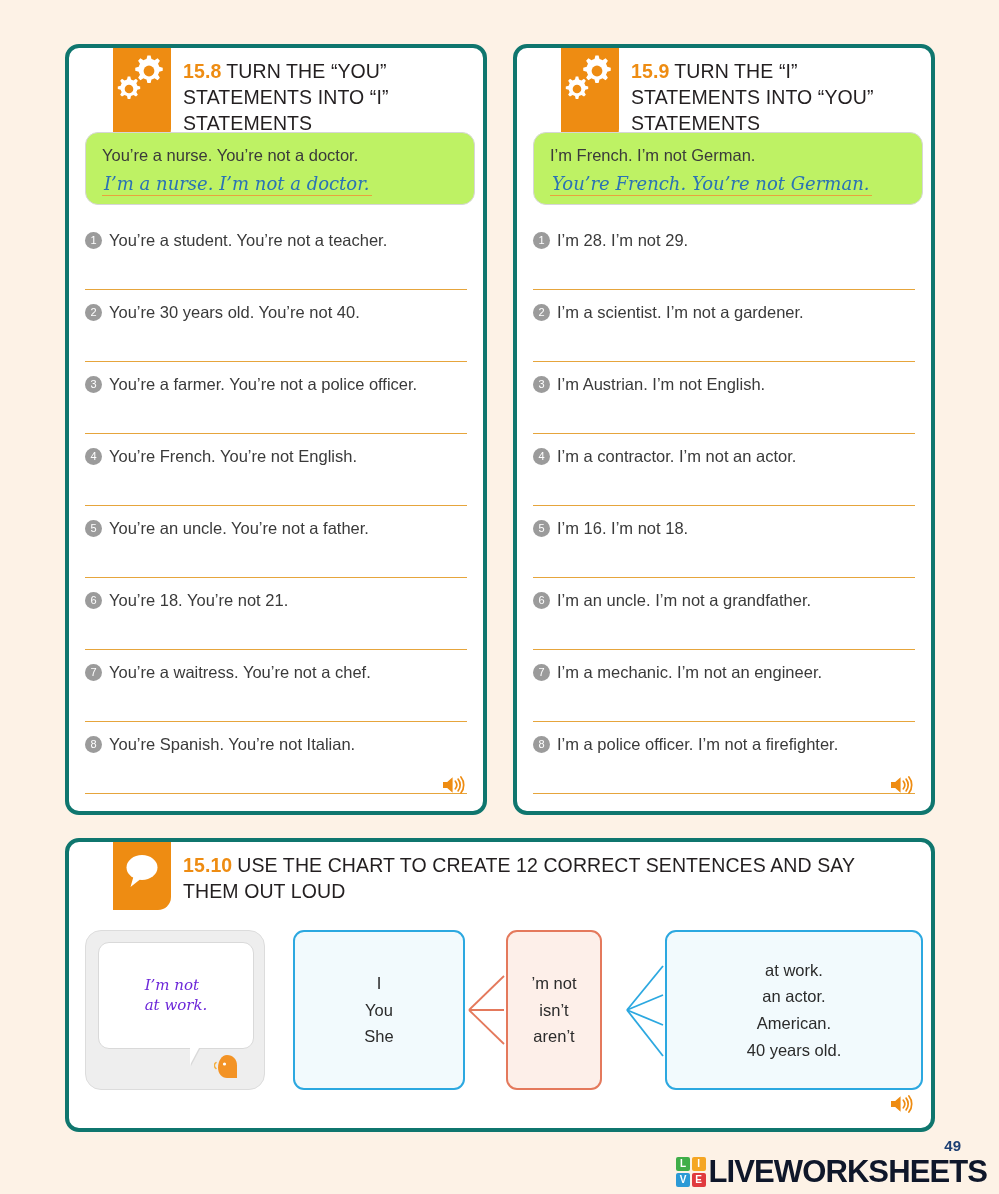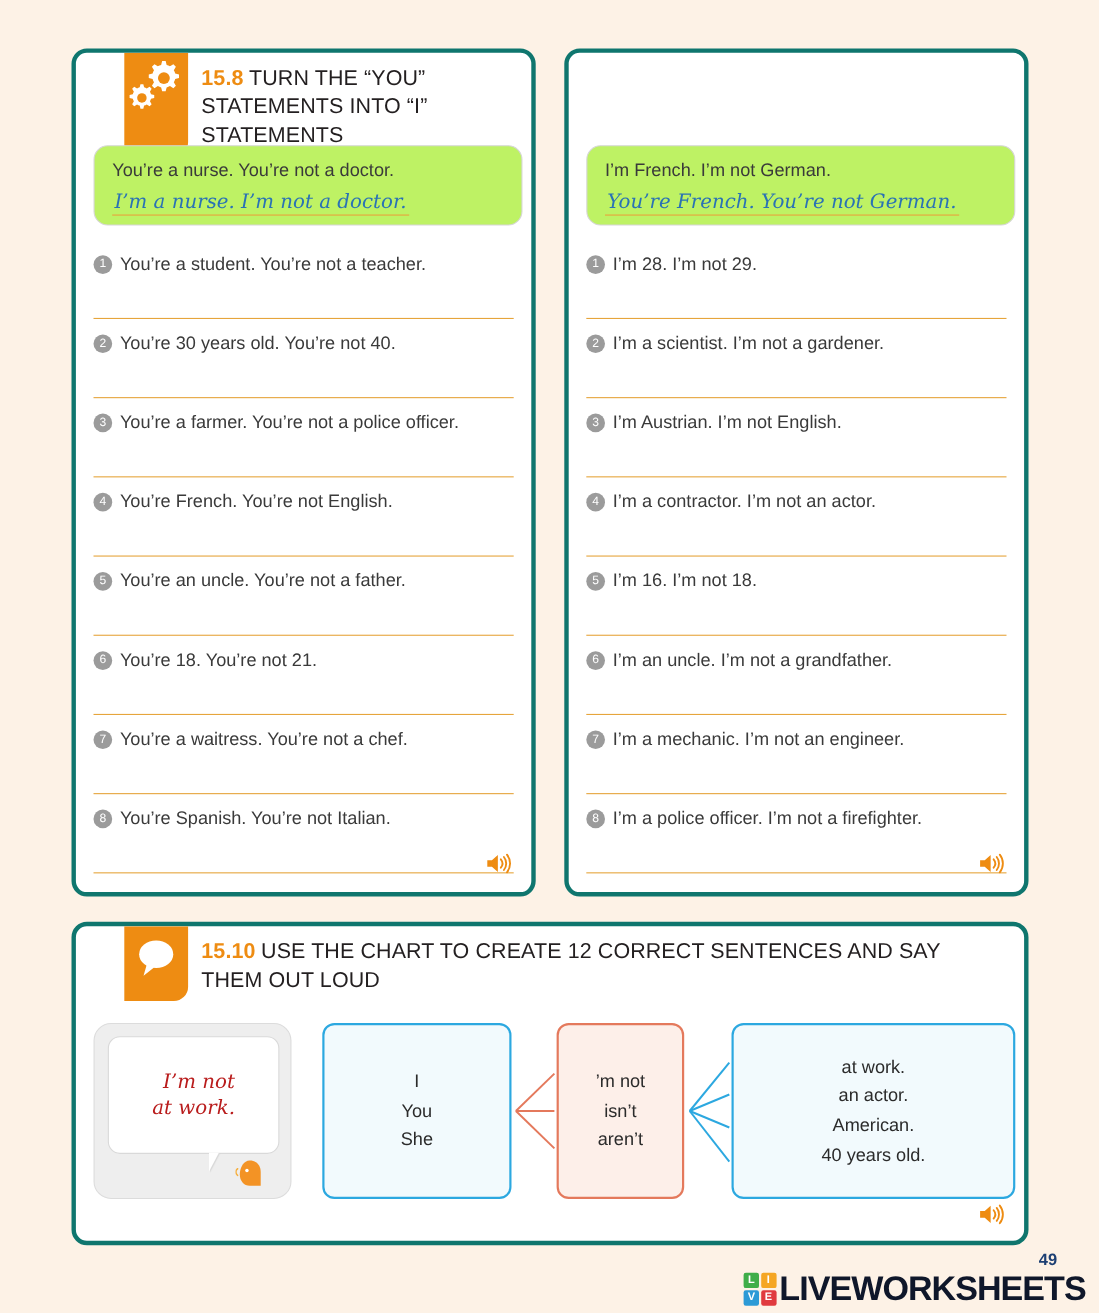--- a/index.html
+++ b/index.html
@@ -330,6 +330,21 @@
 
   <div class="card" id="card-159">
 
+    <div class="card-head">
+      <div class="icon-badge">
+        <svg width="58" height="58" viewBox="0 0 58 58">
+          <g fill="#ffffff">
+            <path d="M36 7.5l1.6.0.9 3.5a10 10 0 0 1 3 1.25l3.1-1.9 2.3 2.3-1.9 3.1a10 10 0 0 1 1.25 3l3.5.9v3.2l-3.5.9a10 10 0 0 1-1.25 3l1.9 3.1-2.3 2.3-3.1-1.9a10 10 0 0 1-3 1.25l-.9 3.5h-3.2l-.9-3.5a10 10 0 0 1-3-1.25l-3.1 1.9-2.3-2.3 1.9-3.1a10 10 0 0 1-1.25-3l-3.5-.9v-3.2l3.5-.9a10 10 0 0 1 1.25-3l-1.9-3.1 2.3-2.3 3.1 1.9a10 10 0 0 1 3-1.25l.9-3.5z"></path>
+            <circle cx="36" cy="23" r="5.4" fill="#ee8c12"></circle>
+            <path d="M16 28.5l1.3 0 .7 2.9a8 8 0 0 1 2.4 1l2.6-1.55 1.85 1.85-1.55 2.6a8 8 0 0 1 1 2.4l2.9.7v2.6l-2.9.7a8 8 0 0 1-1 2.4l1.55 2.6-1.85 1.85-2.6-1.55a8 8 0 0 1-2.4 1l-.7 2.9h-2.6l-.7-2.9a8 8 0 0 1-2.4-1l-2.6 1.55-1.85-1.85 1.55-2.6a8 8 0 0 1-1-2.4l-2.9-.7v-2.6l2.9-.7a8 8 0 0 1 1-2.4l-1.55-2.6 1.85-1.85 2.6 1.55a8 8 0 0 1 2.4-1l.7-2.9z"></path>
+            <circle cx="16" cy="41" r="4.3" fill="#ee8c12"></circle>
+          </g>
+        </svg>
+      </div>
+      <div class="head-text">
+        <span class="head-num">15.9</span><span>TURN THE “I” STATEMENTS INTO “YOU” STATEMENTS</span>
+      </div>
+    </div>
 
     <div class="example-box" style="left:16px; top:84px; width:390px;">
       <div class="ex-prompt">I’m French. I’m not German.</div>

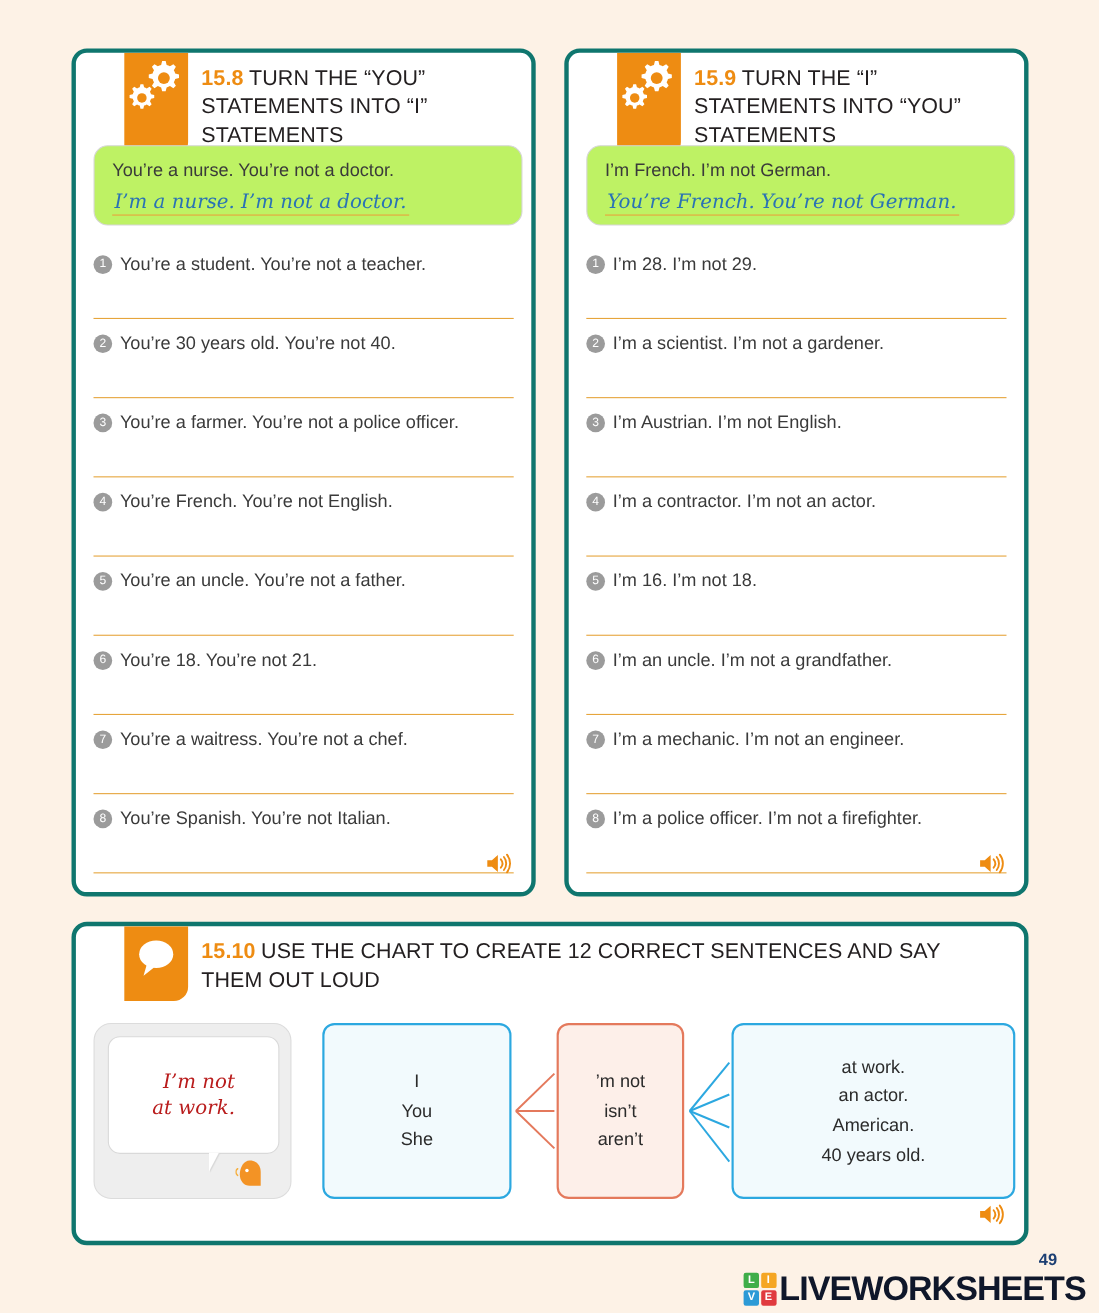--- a/index.html
+++ b/index.html
@@ -148,9 +148,9 @@
   .bubble-text {
     font-family: "DejaVu Serif", serif;
     font-style: italic;
-    font-size: 18px;
-    color: #b91c1c;
-    text-align: right;
+    font-size: 15px;
+    color: #6d28d9;
+    text-align: left;
     line-height: 1.32;
     white-space: pre-line;
   }

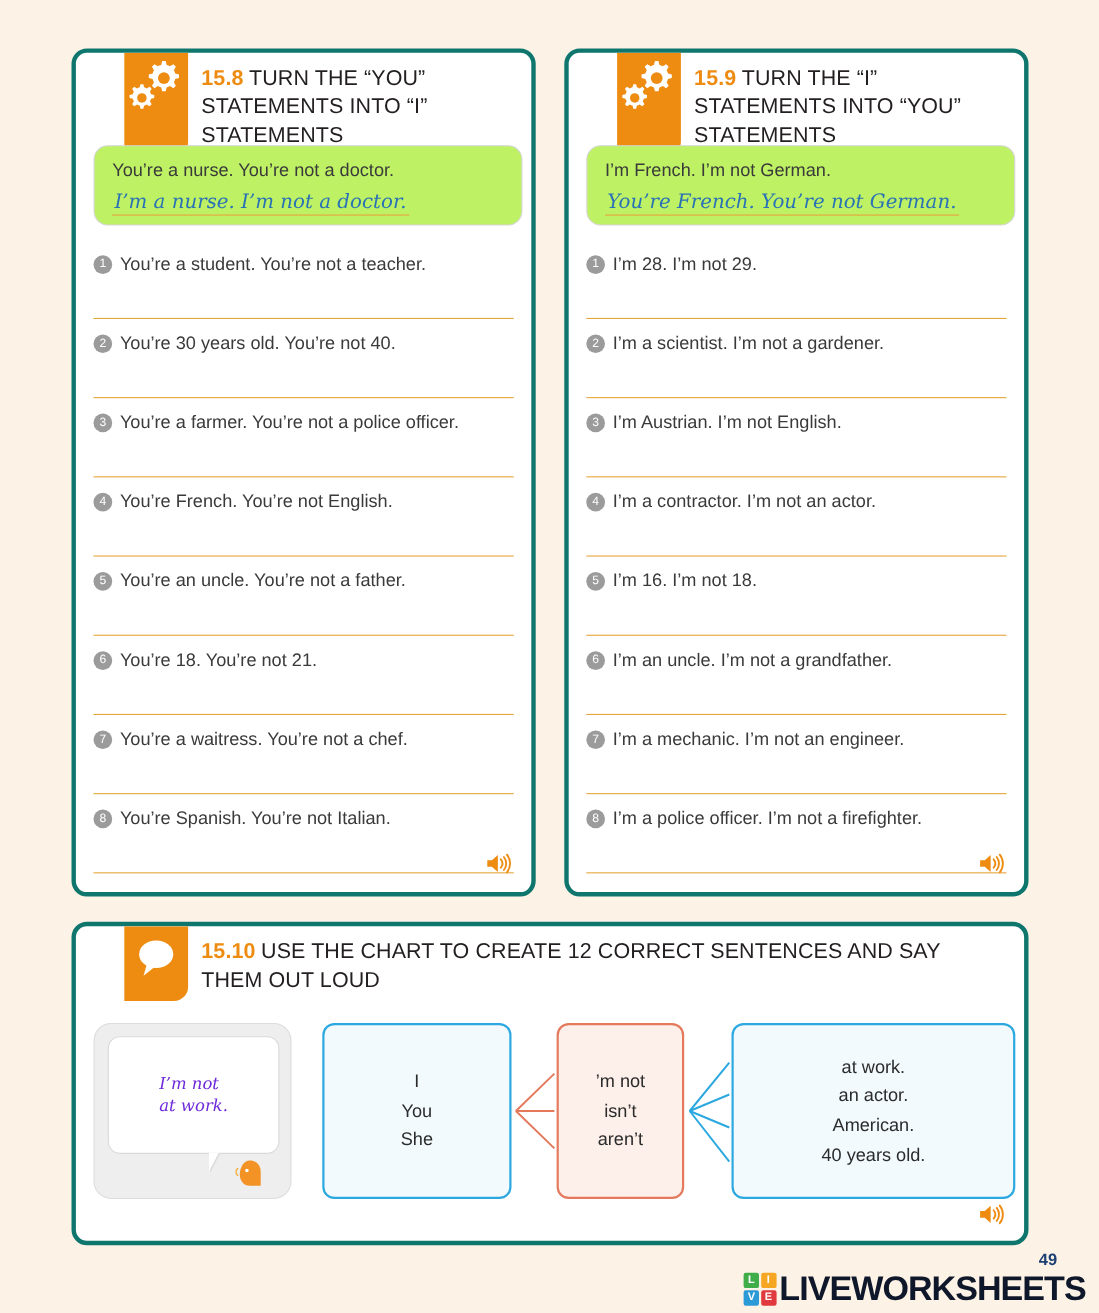--- a/index.html
+++ b/index.html
@@ -188,7 +188,7 @@
     white-space: pre-line;
   }
   #chart-subject { left: 224px; top: 0;   width: 172px; height: 160px; }
-  #chart-verb    { left: 437px; top: 0;   width: 116px; height: 160px; }
+  #chart-verb    { left: 437px; top: 0;   width: 96px; height: 160px; }
   #chart-comp    { left: 596px; top: 0;   width: 258px; height: 160px; }
 
   .connector { position: absolute; left: 0; top: 0; pointer-events: none; }

